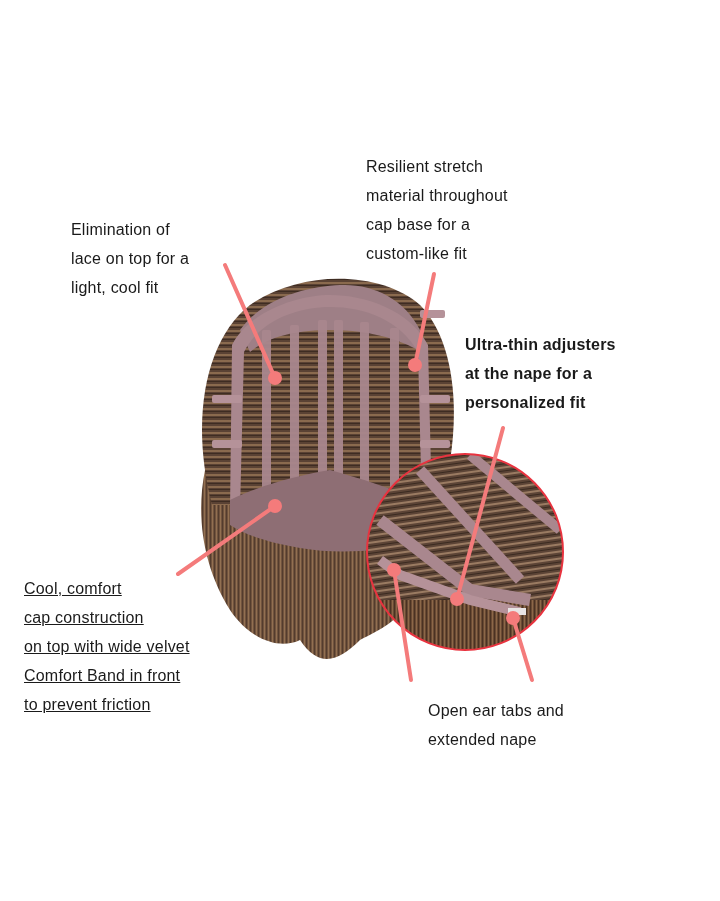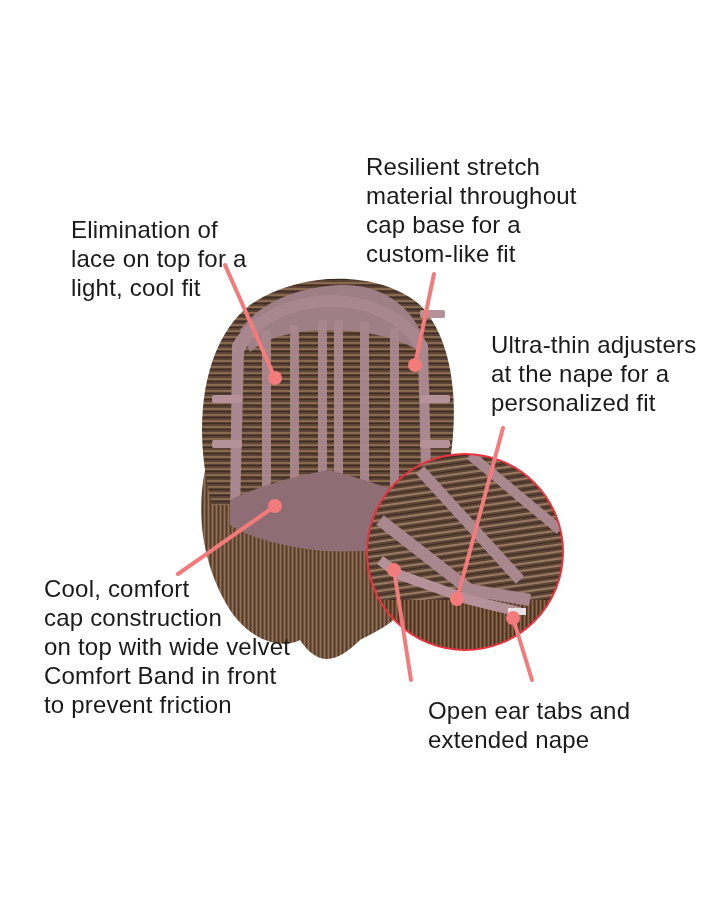--- a/index.html
+++ b/index.html
@@ -8,7 +8,7 @@
   .callout-text {
     position: absolute;
     color: #1a1a1a;
-    font-size: 24px;
+    font-size: 16px;
     line-height: 29px;
     letter-spacing: 0.2px;
     white-space: pre-line;

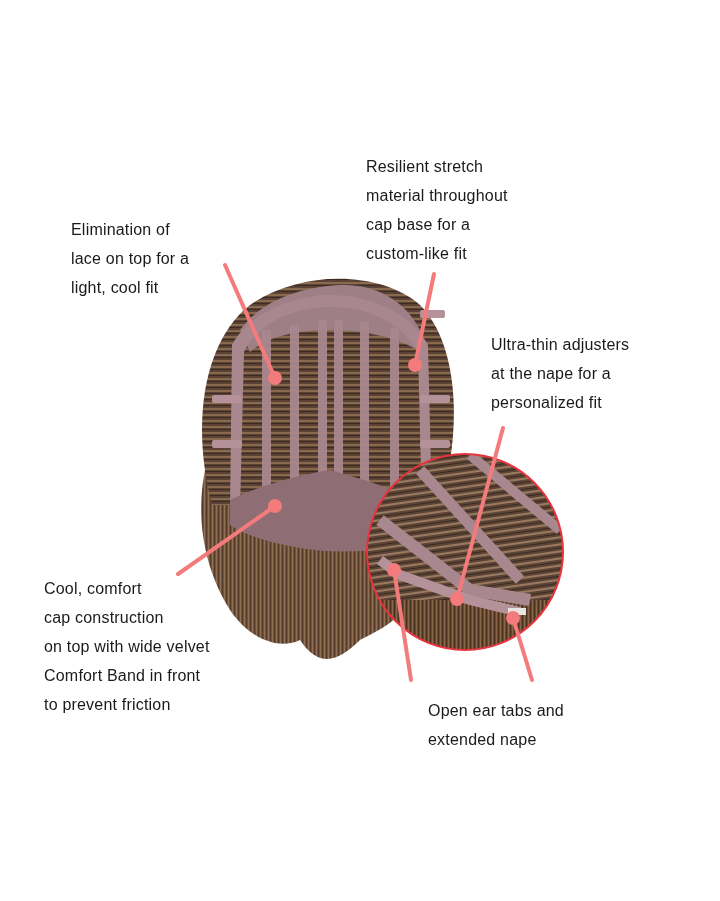--- a/index.html
+++ b/index.html
@@ -109,7 +109,7 @@
 material throughout
 cap base for a
 custom-like fit</div>
-  <div class="callout-text" style="left:491px; top:330px;">Ultra-thin adjusters
+  <div class="callout-text" style="left:465px; top:330px;font-weight:bold;">Ultra-thin adjusters
 at the nape for a
 personalized fit</div>
   <div class="callout-text" style="left:44px; top:574px;">Cool, comfort

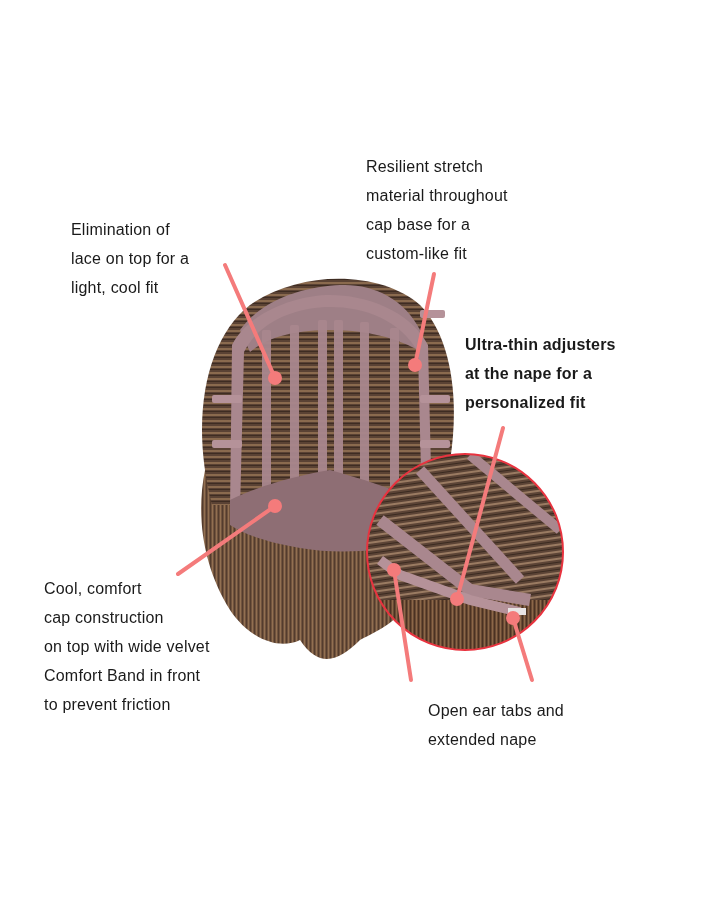--- a/index.html
+++ b/index.html
@@ -112,7 +112,7 @@
   <div class="callout-text" style="left:465px; top:330px;font-weight:bold;">Ultra-thin adjusters
 at the nape for a
 personalized fit</div>
-  <div class="callout-text" style="left:44px; top:574px;">Cool, comfort
+  <div class="callout-text" style="left:24px; top:574px;text-decoration:underline;">Cool, comfort
 cap construction
 on top with wide velvet
 Comfort Band in front

